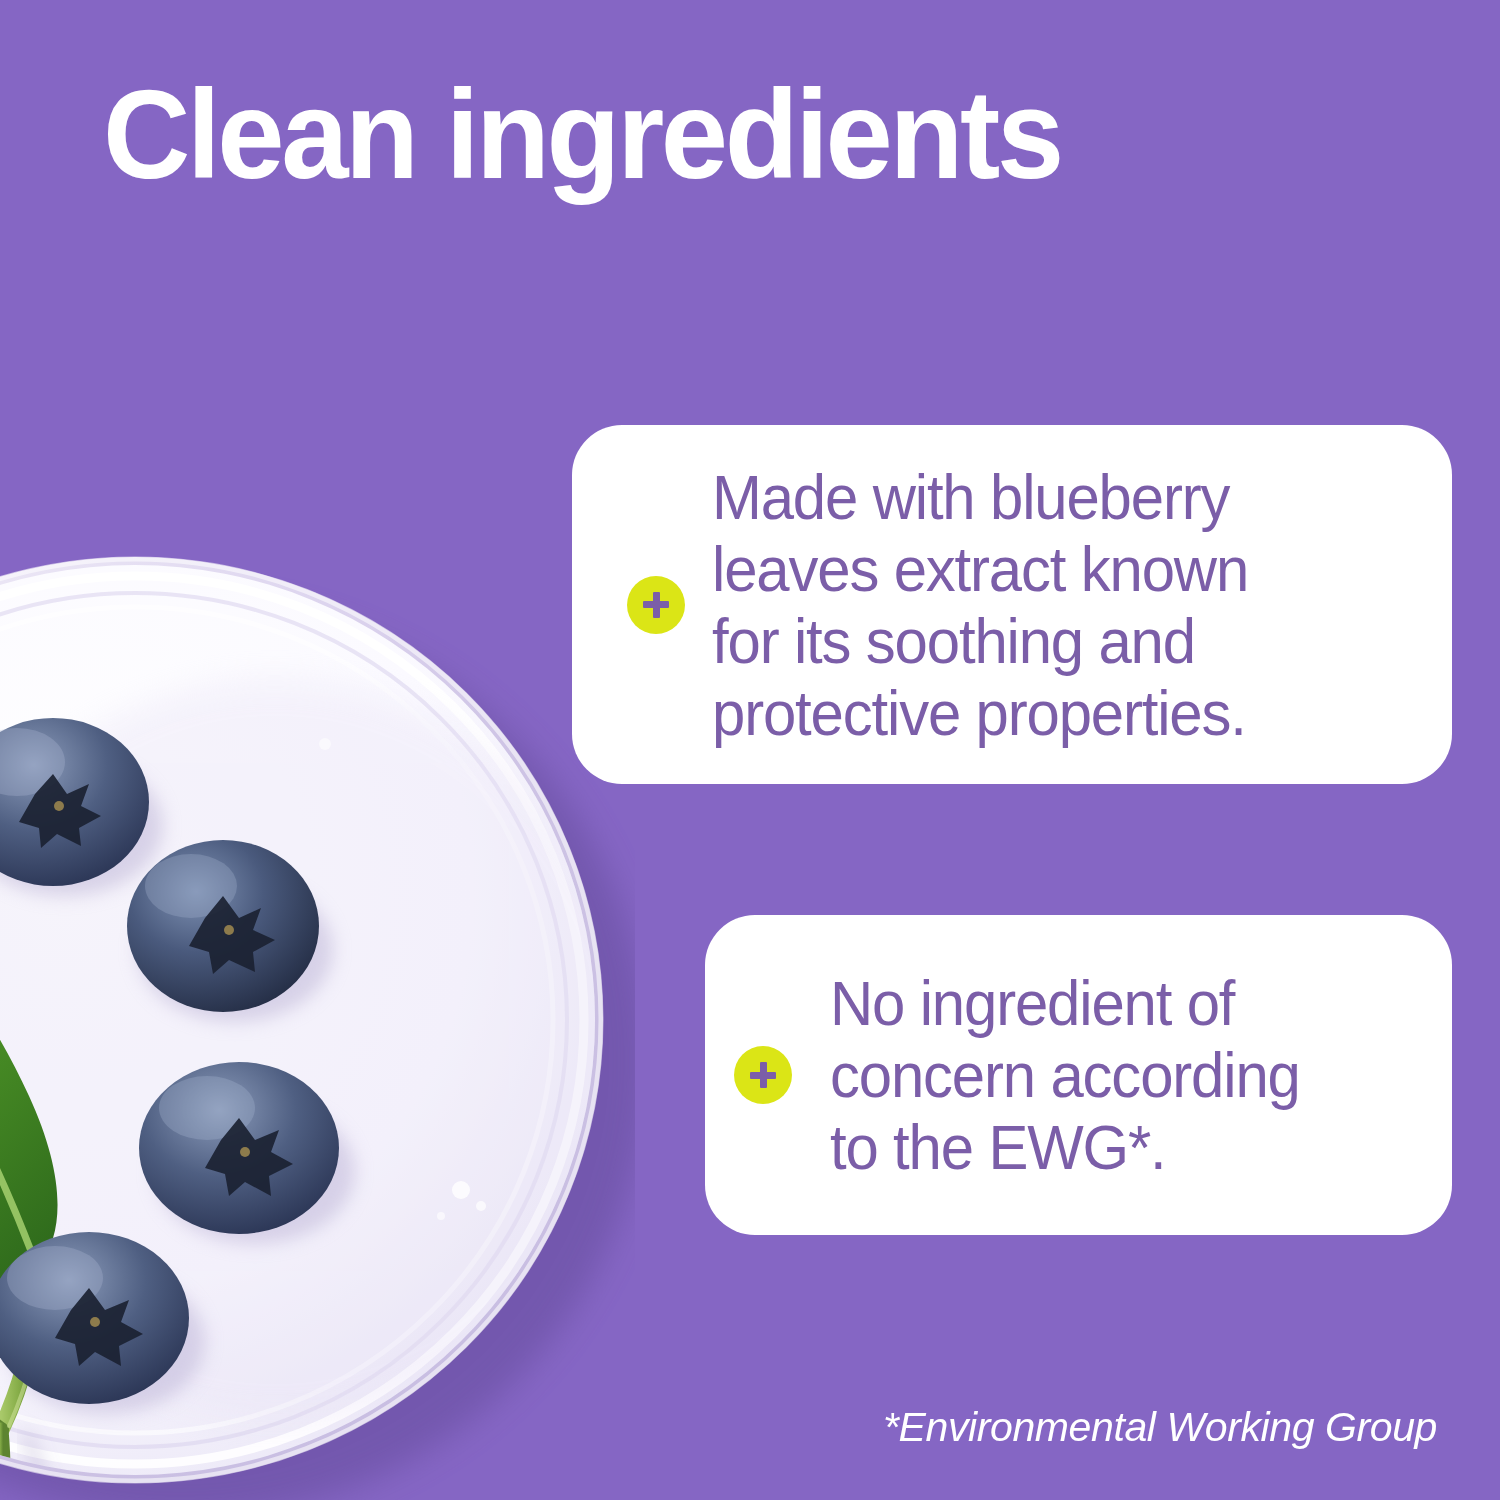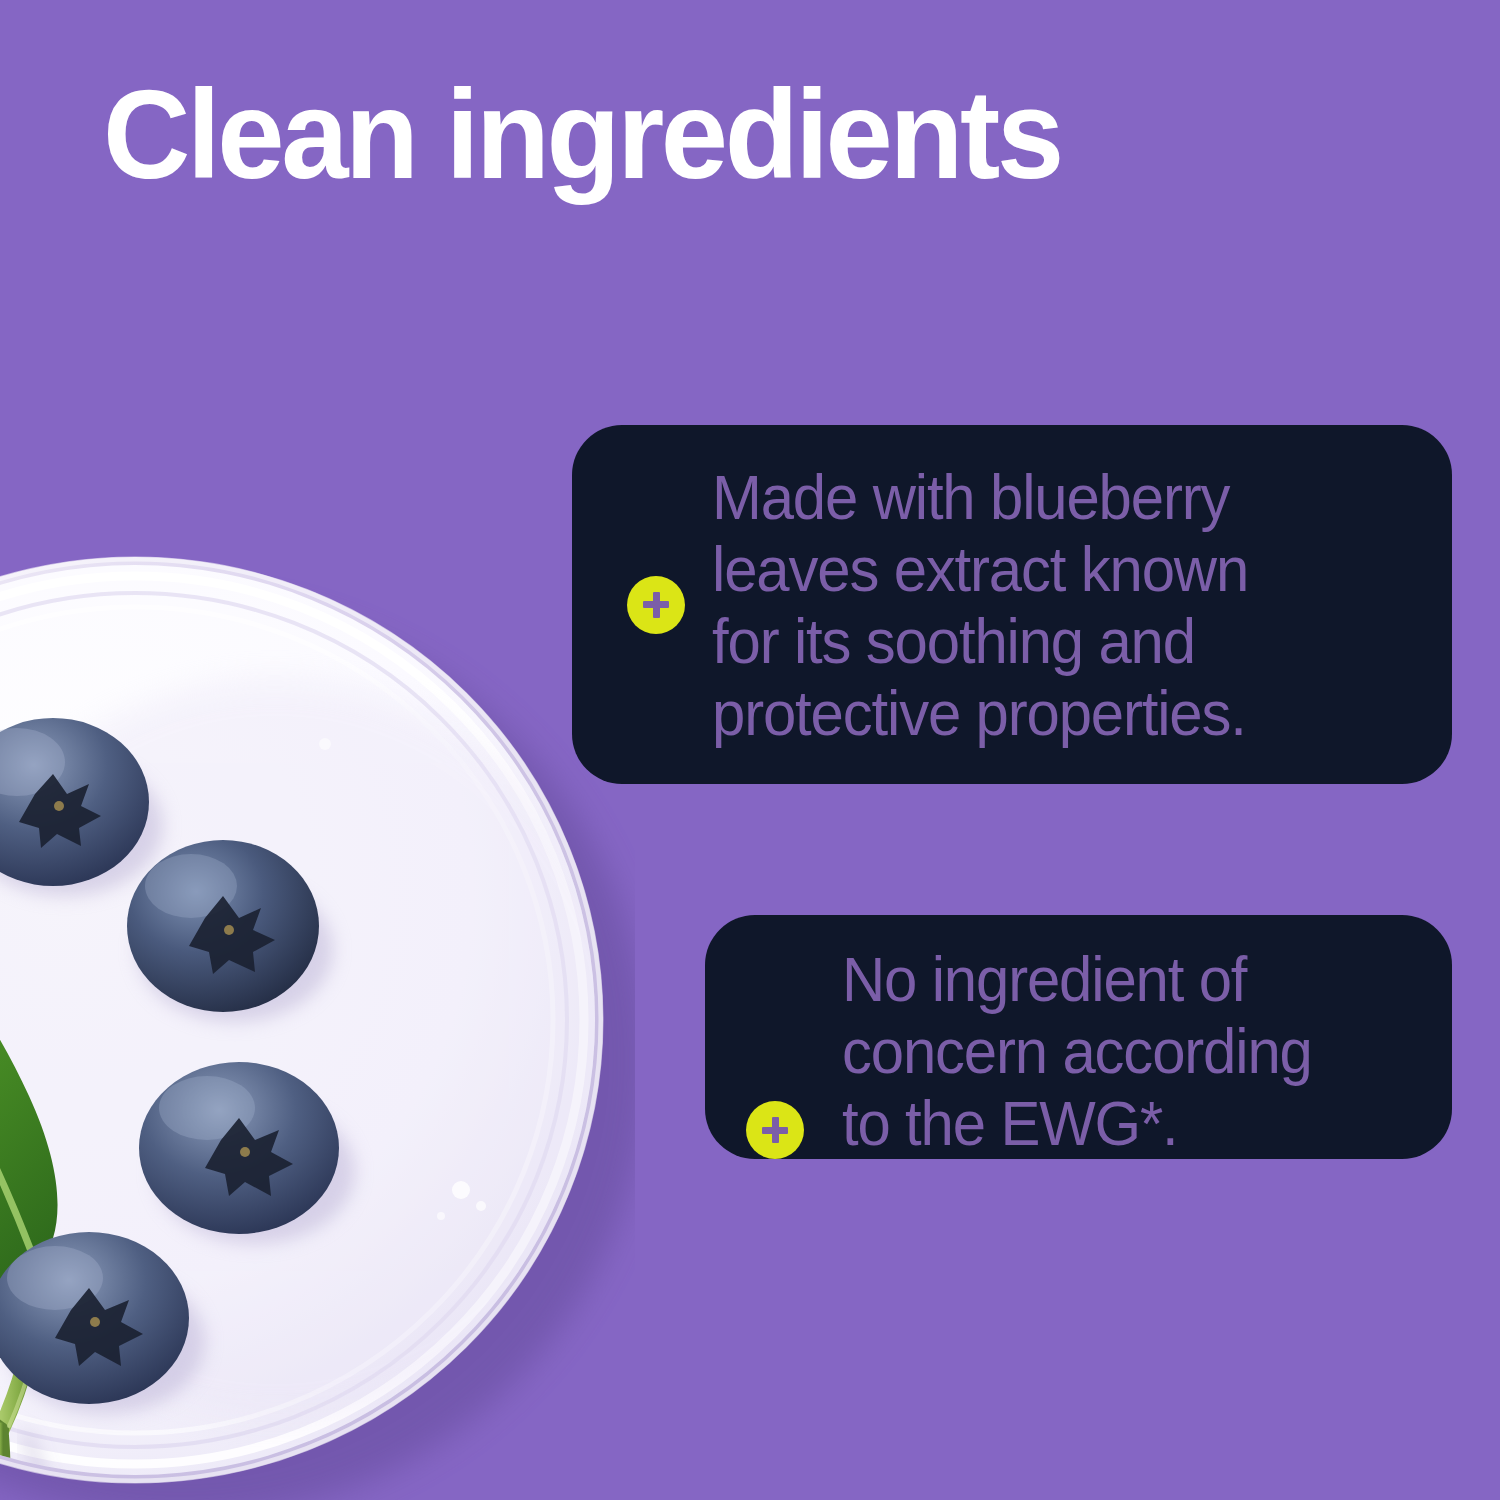--- a/index.html
+++ b/index.html
@@ -49,7 +49,7 @@
   
   .card {
     position: absolute;
-    background: #0f172a;
+    background: #ffffff;
     border-radius: 50px;
     display: flex;
     align-items: center;

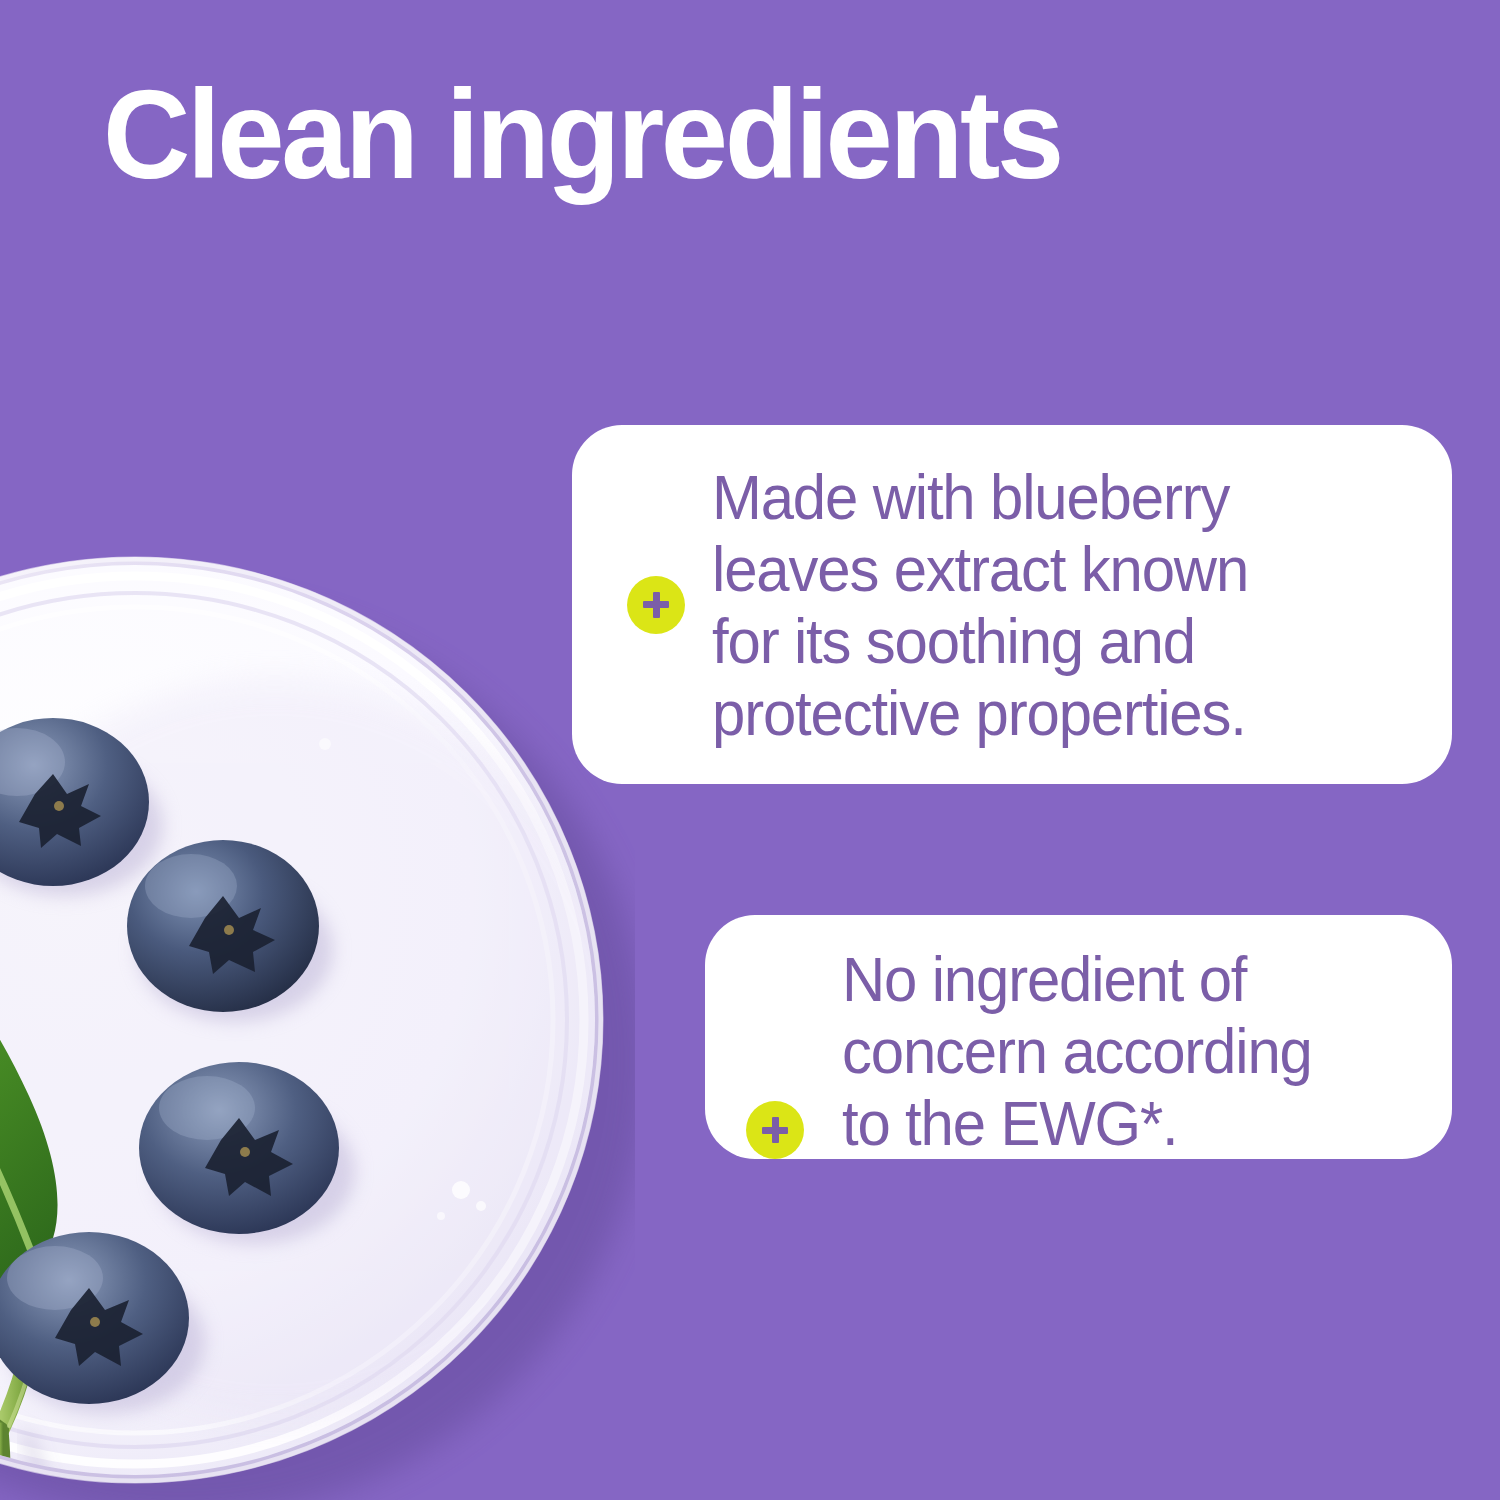--- a/index.html
+++ b/index.html
@@ -66,9 +66,8 @@
     left: 705px;
     top: 915px;
     width: 747px;
-    height: 244px;
-    padding-left: 41px;
-    align-items: flex-end;
+    height: 320px;
+    padding-left: 29px;
   }
 
   .badge {

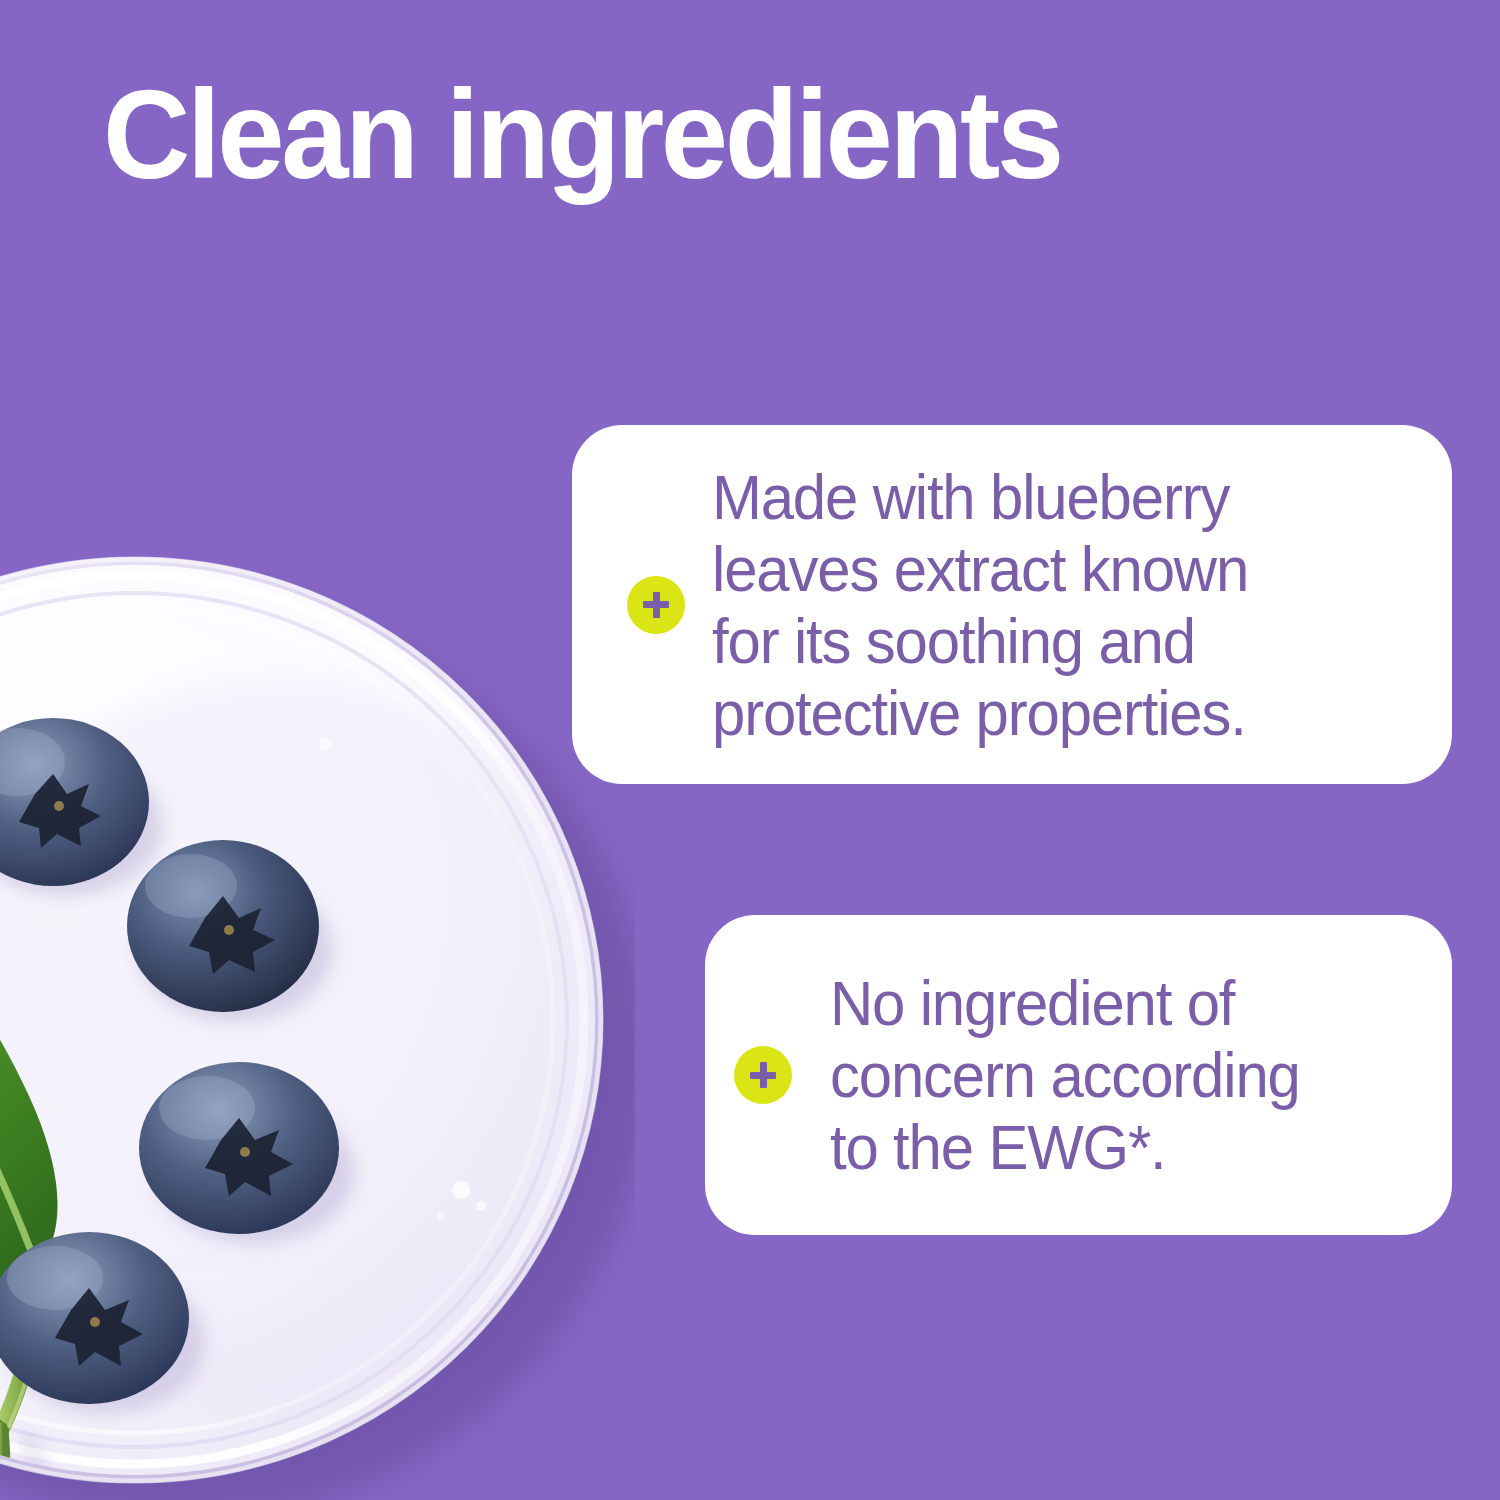--- a/index.html
+++ b/index.html
@@ -317,6 +317,7 @@
     </div>
   </div>
 
+  <div class="footnote">*Environmental Working Group</div>
 
 </div>
 

